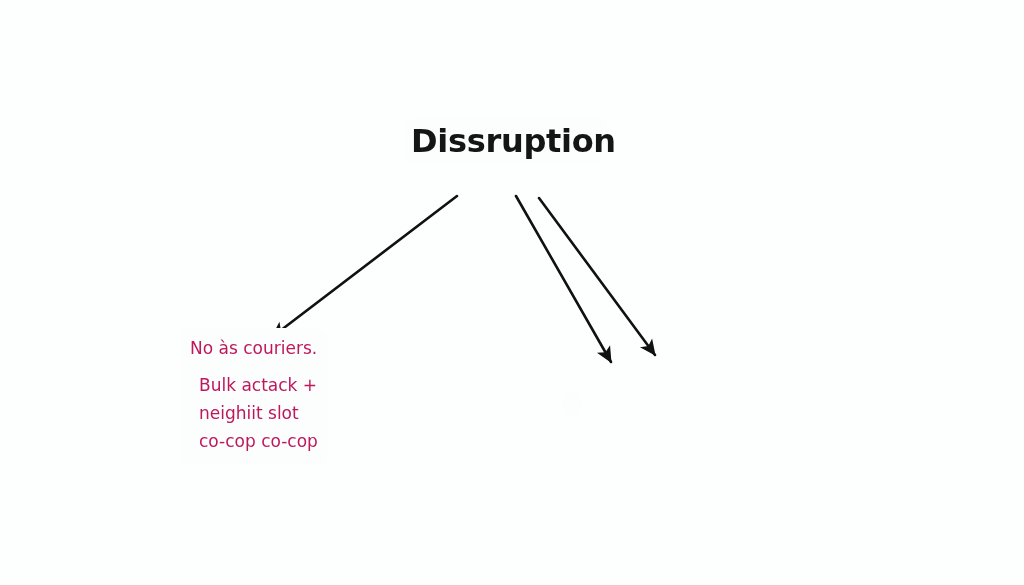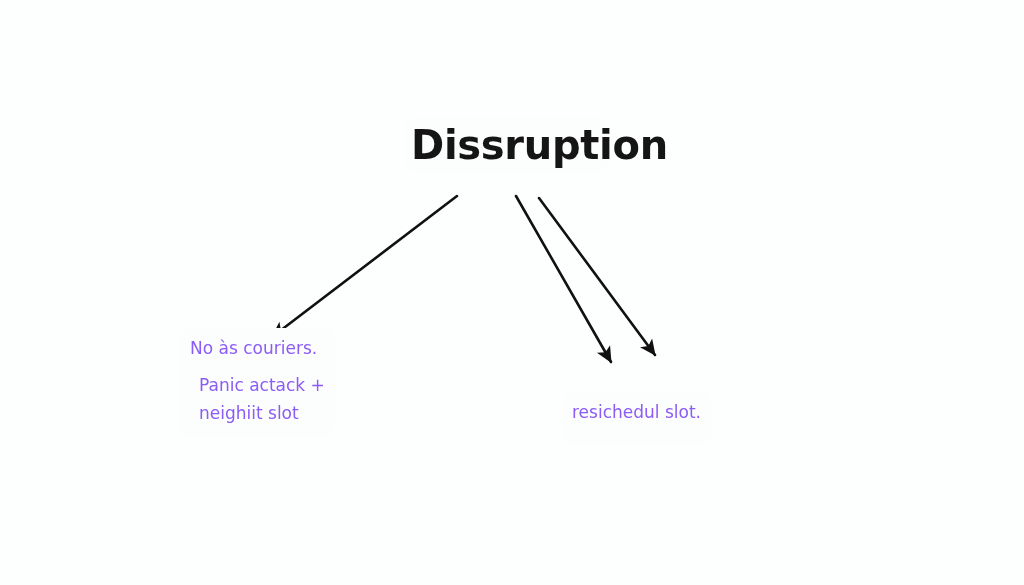--- a/index.html
+++ b/index.html
@@ -30,7 +30,7 @@
     width: 190px;
     text-align: center;
     font-family: "DejaVu Sans", "Liberation Sans", sans-serif;
-    font-size: 40px;
+    font-size: 32px;
     font-weight: 700;
     letter-spacing: -0.3px;
     color: #151515;

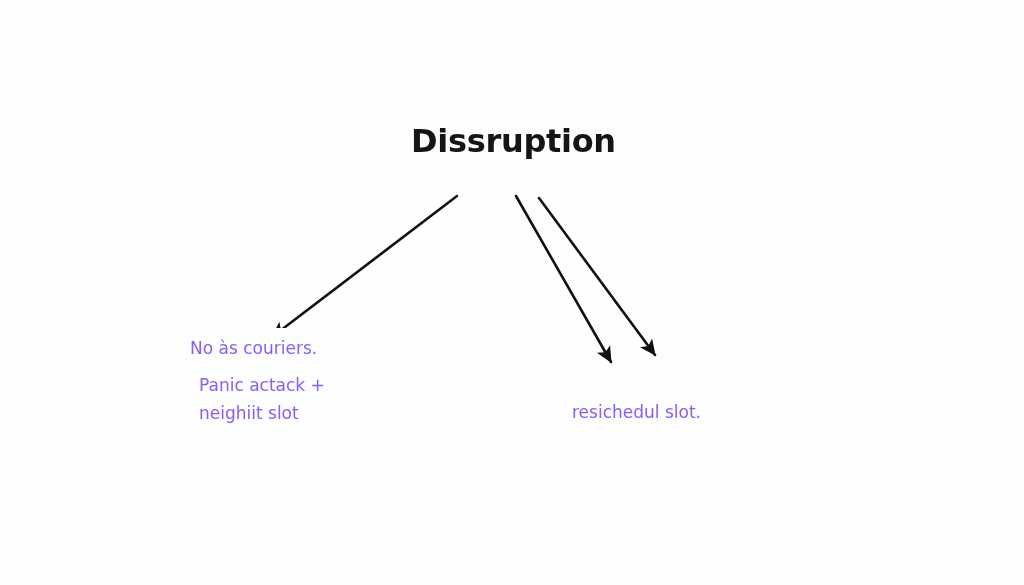--- a/index.html
+++ b/index.html
@@ -49,7 +49,7 @@
     font-family: "DejaVu Sans", "Liberation Sans", sans-serif;
     font-size: 17px;
     font-weight: 400;
-    color: #8b5cf6;
+    color: #be185d;
     line-height: 28px;
     white-space: nowrap;
   }

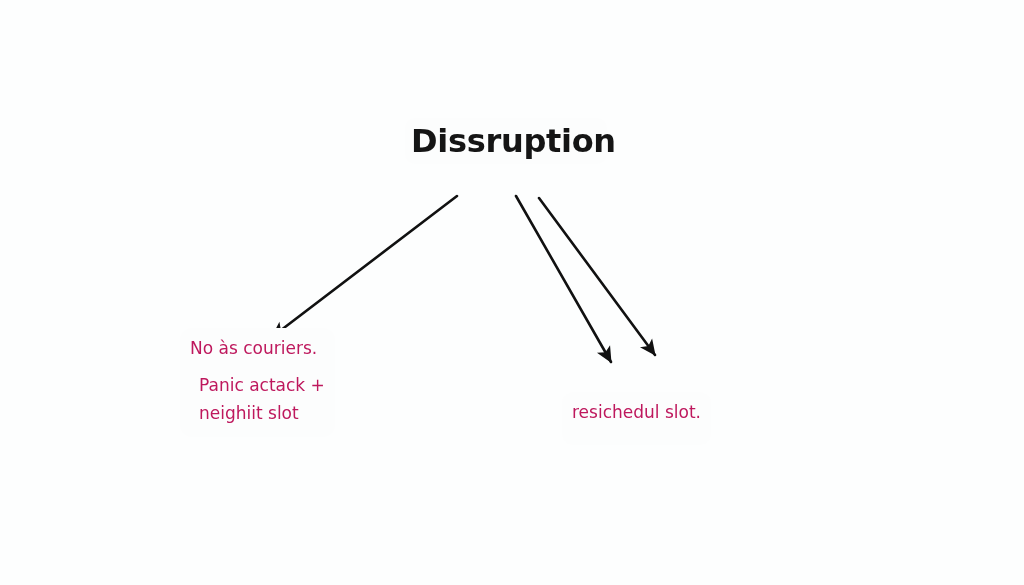--- a/index.html
+++ b/index.html
@@ -95,7 +95,7 @@
   <div class="note-block" id="left-note">
     <div class="note-line">No às couriers.</div>
     <div class="note-spacer"></div>
-    <div class="note-line indented">Panic actack +</div>
+    <div class="note-line indented">Bulk actack +</div>
     <div class="note-line indented">neighiit slot</div>
   </div>
 

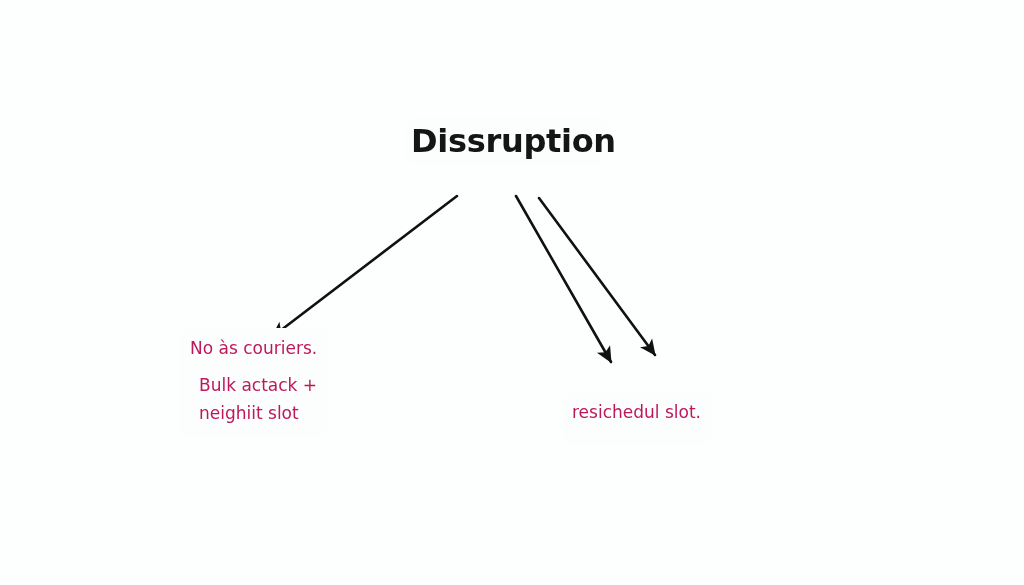--- a/index.html
+++ b/index.html
@@ -100,7 +100,6 @@
   </div>
 
   <div class="note-block" id="right-note">
-    <div class="note-line">resichedul slot.</div>
     <div class="note-spacer"></div>
   </div>
 

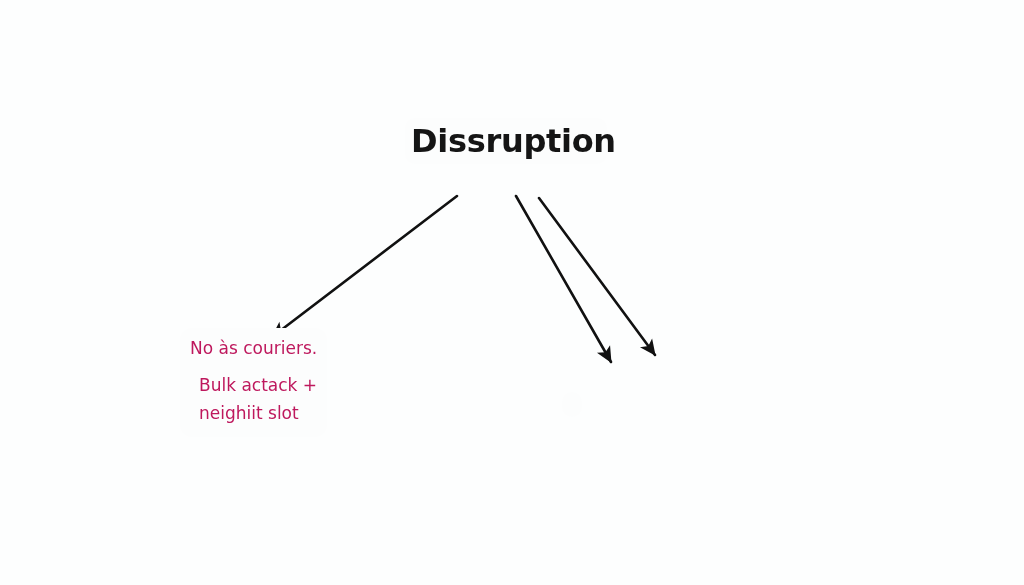--- a/index.html
+++ b/index.html
@@ -97,6 +97,7 @@
     <div class="note-spacer"></div>
     <div class="note-line indented">Bulk actack +</div>
     <div class="note-line indented">neighiit slot</div>
+    <div class="note-line indented">co-cop co-cop</div>
   </div>
 
   <div class="note-block" id="right-note">

